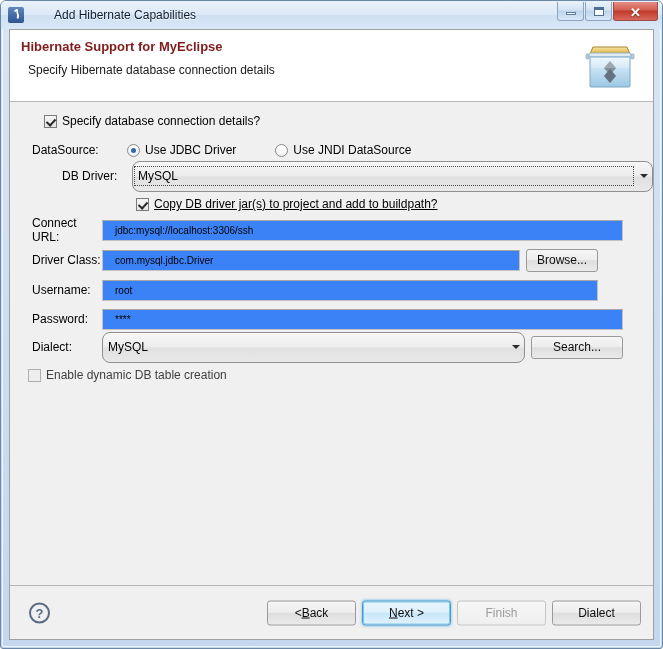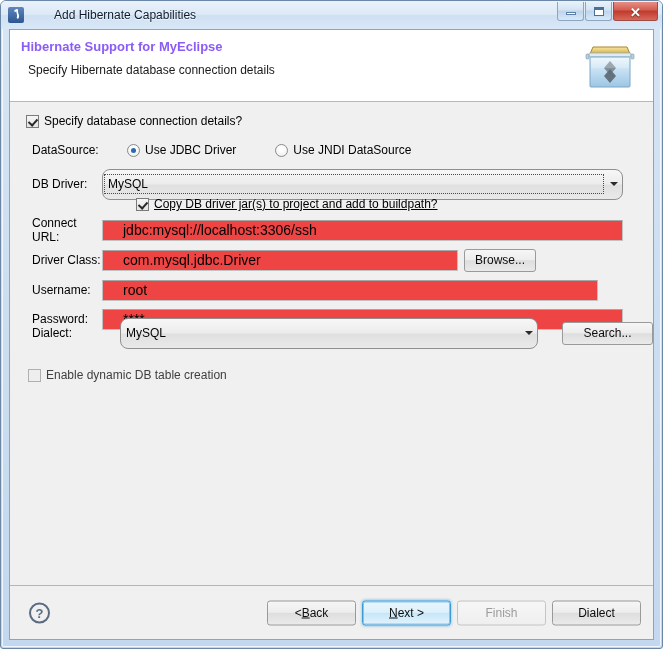--- a/index.html
+++ b/index.html
@@ -153,7 +153,7 @@
   .header-title {
     font-size: 13px;
     font-weight: bold;
-    color: #8b5cf6;
+    color: #7f1d1d;
     margin-bottom: 9px;
   }
   .header-sub {

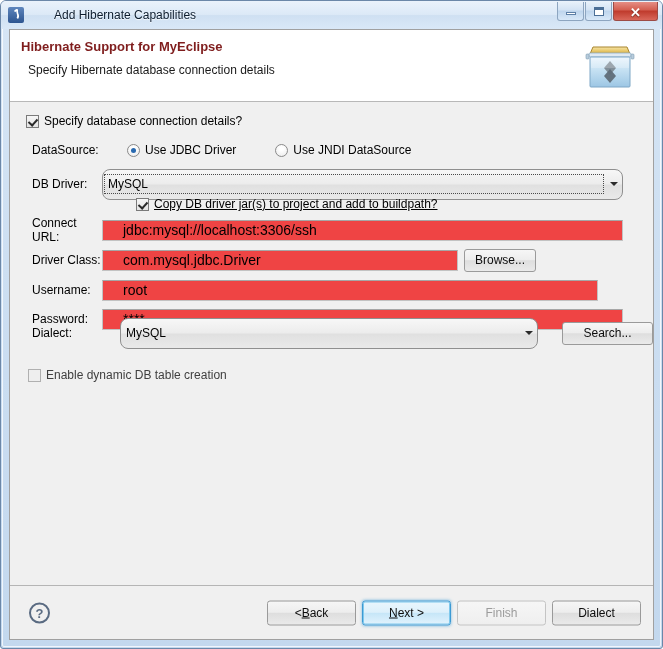--- a/index.html
+++ b/index.html
@@ -418,7 +418,7 @@
     <div class="form">
 
       <div class="row" style="top:8px;">
-        <div style="display:flex;align-items:center;padding-left:16px;">
+        <div style="display:flex;align-items:center;padding-left:34px;">
           <span class="cb checked"></span>
           <span class="cb-label">Specify database connection details?</span>
         </div>

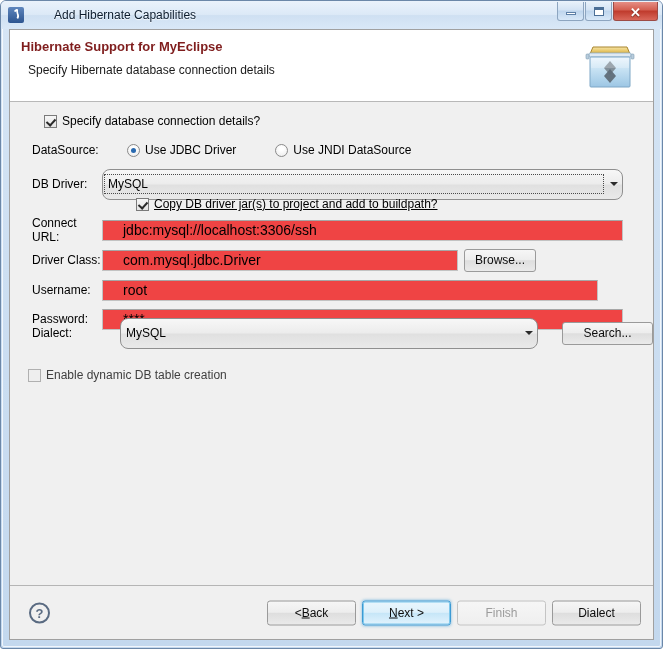--- a/index.html
+++ b/index.html
@@ -436,7 +436,7 @@
         </div>
       </div>
 
-      <div class="row" style="top:71px;">
+      <div class="row" style="top:63px;justify-content:flex-end;">
         <div class="lbl">DB Driver:</div>
         <div class="combo focused" style="width:521px;">
           <span class="ctext">MySQL</span>

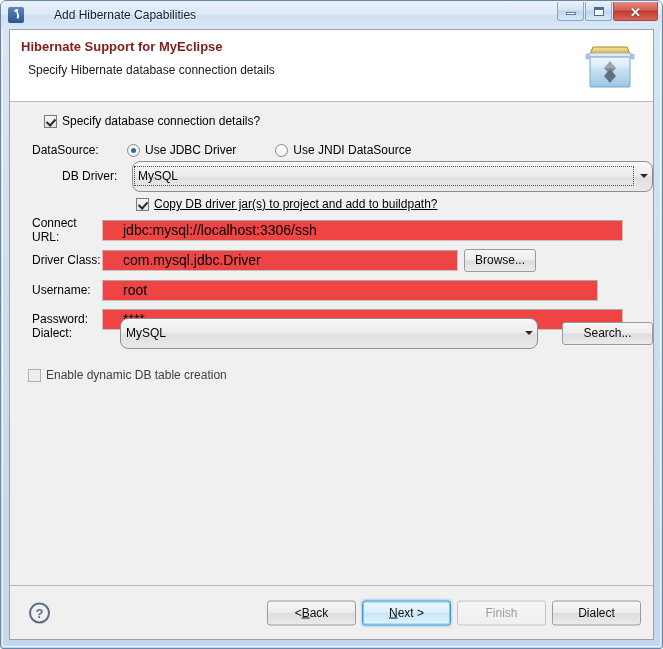--- a/index.html
+++ b/index.html
@@ -248,12 +248,12 @@
   .txt {
     height: 21px;
     box-sizing: border-box;
-    background: #ef4444;
+    background: #3b82f6;
     border: 1px solid #c2c2c2;
     border-top-color: #a6a6a6;
-    font-size: 14px;
+    font-size: 10px;
     line-height: 19px;
-    padding: 0 20px;
+    padding: 0 12px;
     color: #000;
     overflow: hidden;
     white-space: nowrap;

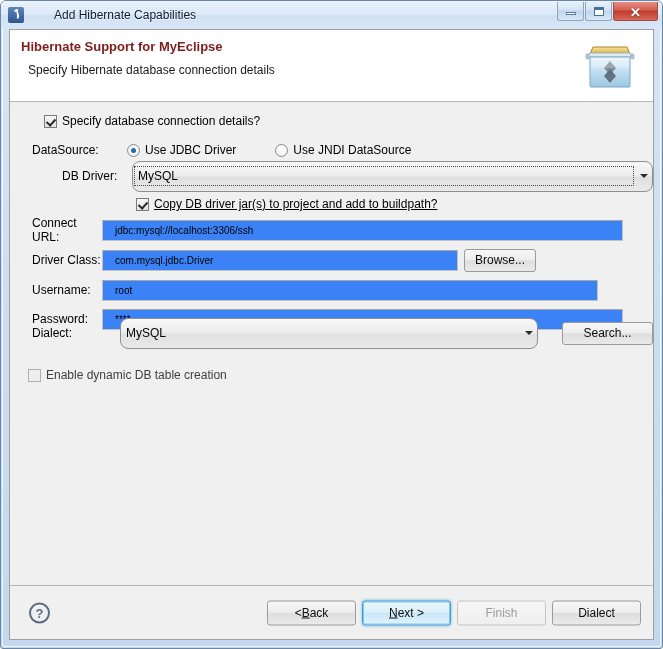--- a/index.html
+++ b/index.html
@@ -460,7 +460,7 @@
 
       <div class="row" style="top:147px;">
         <div class="lbl">Driver Class:</div>
-        <div class="txt" style="width:356px;">com.mysql.jdbc.Driver</div>
+        <div class="txt" style="width:418px;">com.mysql.jdbc.Driver</div>
         <div class="btn" style="width:72px;margin-left:6px;">Browse...</div>
       </div>
 

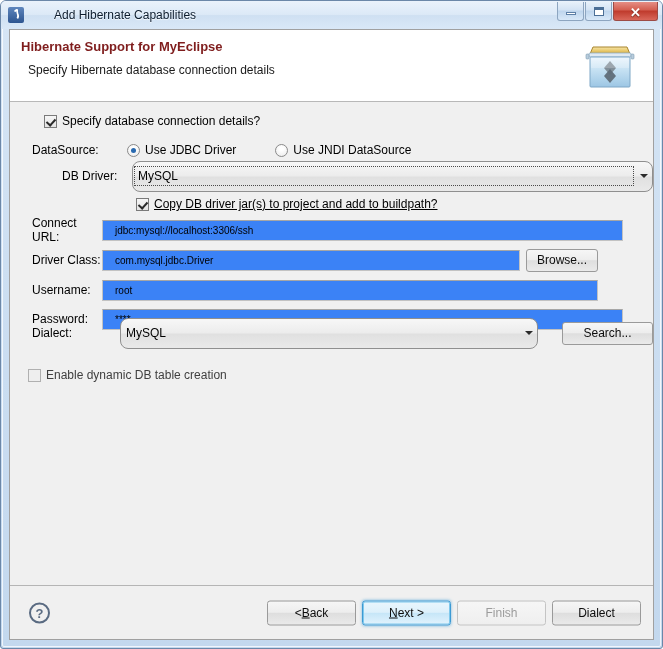--- a/index.html
+++ b/index.html
@@ -474,7 +474,7 @@
         <div class="txt" style="width:521px;">****</div>
       </div>
 
-      <div class="row" style="top:220px;gap:18px;">
+      <div class="row" style="top:234px;">
         <div class="lbl">Dialect:</div>
         <div class="combo" style="width:423px;">
           <span class="ctext">MySQL</span>

